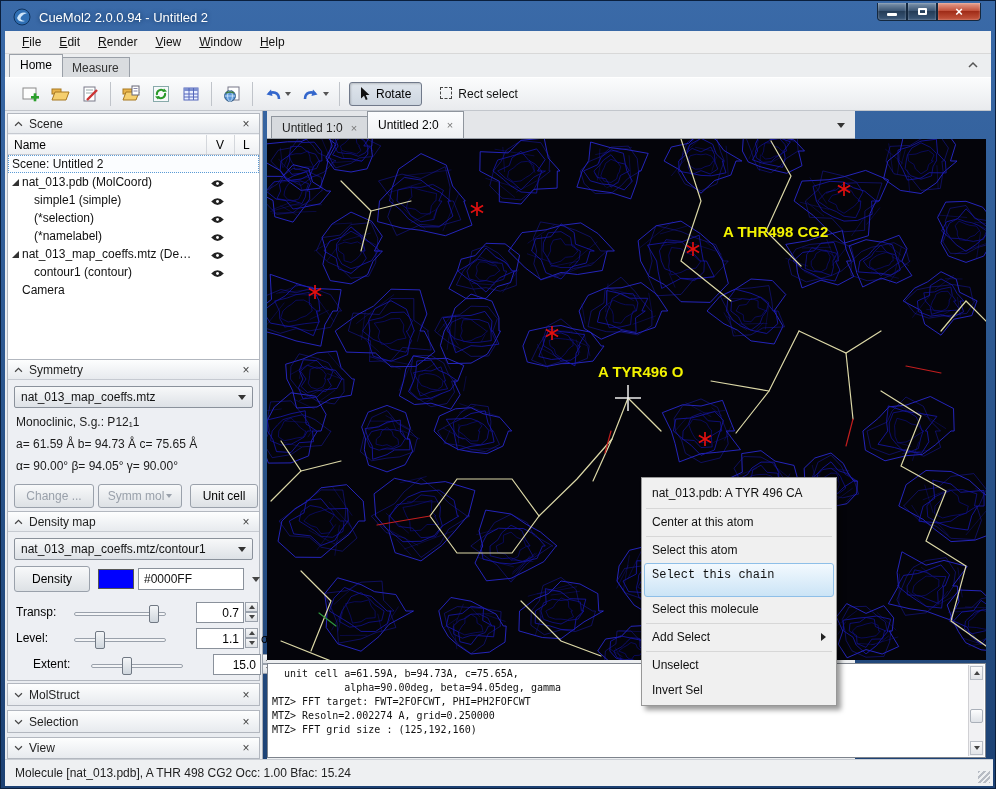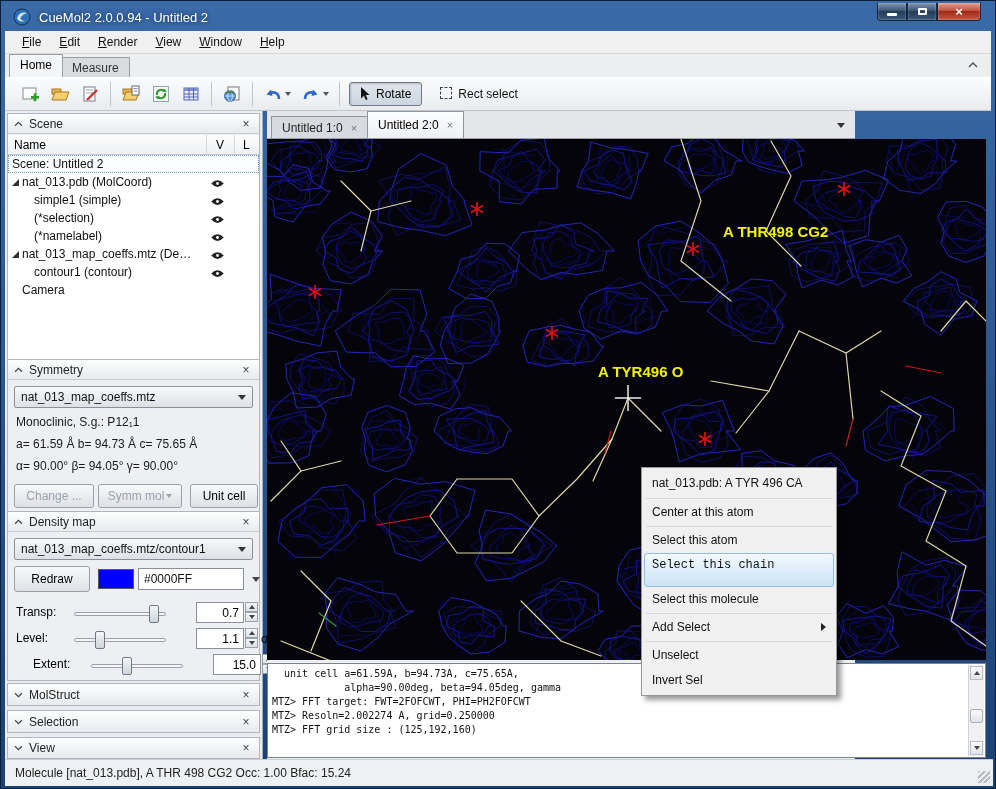--- a/index.html
+++ b/index.html
@@ -142,7 +142,7 @@
               border:1px solid #aab0b9; border-radius:2px; }
 
   
-  .ctxmenu { position:absolute; left:374px; top:356px; width:196px; background:#f0f0f0; border:1px solid #979797;
+  .ctxmenu { position:absolute; left:374px; top:366px; width:196px; background:#f0f0f0; border:1px solid #979797;
              box-shadow:4px 4px 5px rgba(0,0,0,.4); z-index:10; padding:2px; font-size:12px; color:#111; }
   .cm-title { padding:6px 8px 7px; }
   .cm-sep { height:1px; background:#d7d7d7; margin:1px 2px; }

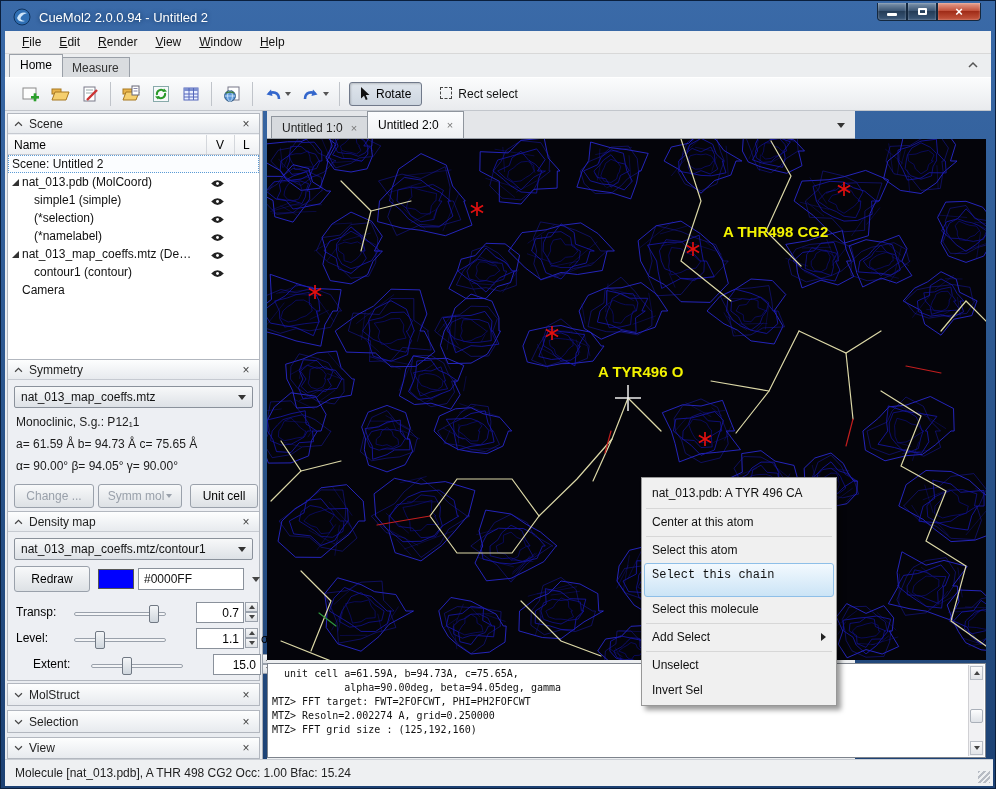--- a/index.html
+++ b/index.html
@@ -412,7 +412,7 @@
         <span>nat_013_map_coeffs.mtz/contour1</span>
         <span class="dd-arrow"></span>
       </div>
-      <div class="btn den-redraw">Redraw</div>
+      <div class="btn den-redraw">Density</div>
       <div class="swatch" style="background:#0000FF"></div>
       <div class="hexfield">#0000FF</div>
       <div class="den-dd-arrow"></div>

